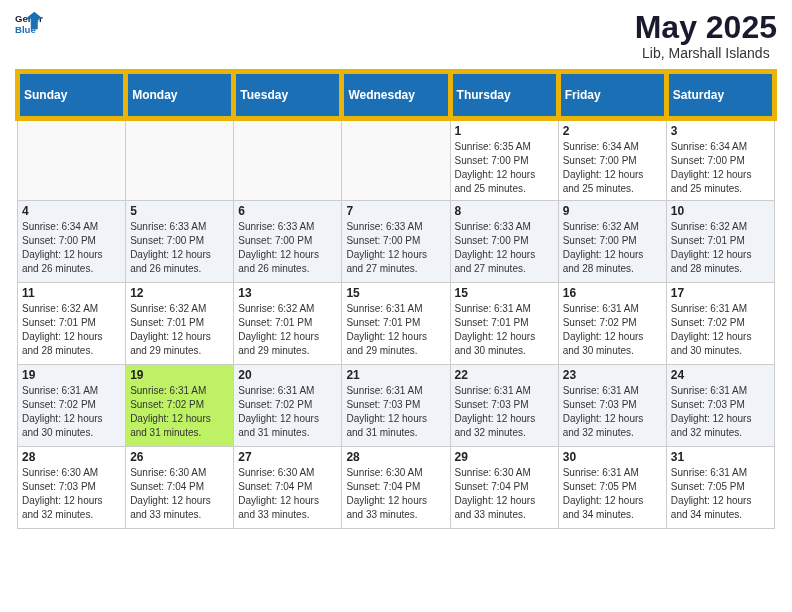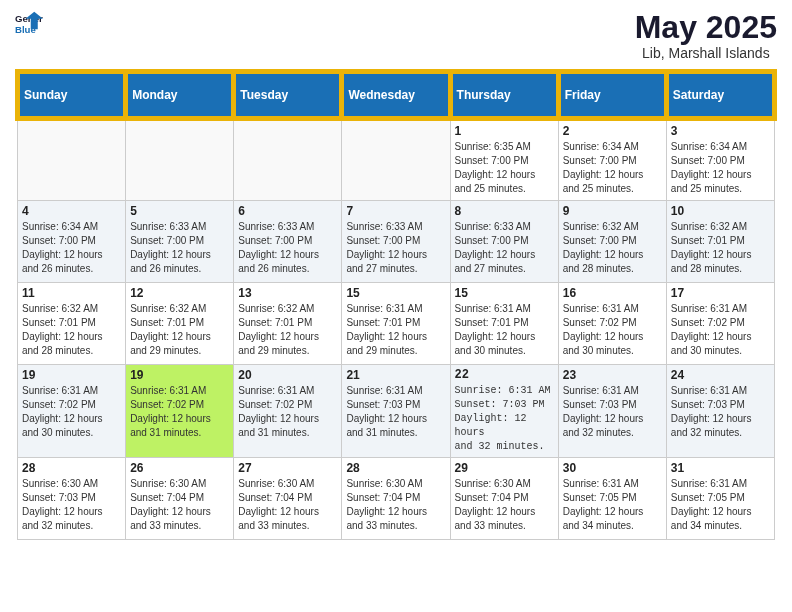--- a/index.html
+++ b/index.html
@@ -275,7 +275,7 @@
 Daylight: 12 hours
 and 31 minutes.</div>
           </td>
-          <td style="background: rgb(240, 244, 248); font-family: Liberation Mono, monospace;">
+          <td style="background: rgb(240, 244, 248);">
             <span class="day-number">22</span>
             <div class="day-info" style="white-space: pre-line;">Sunrise: 6:31 AM
 Sunset: 7:03 PM

